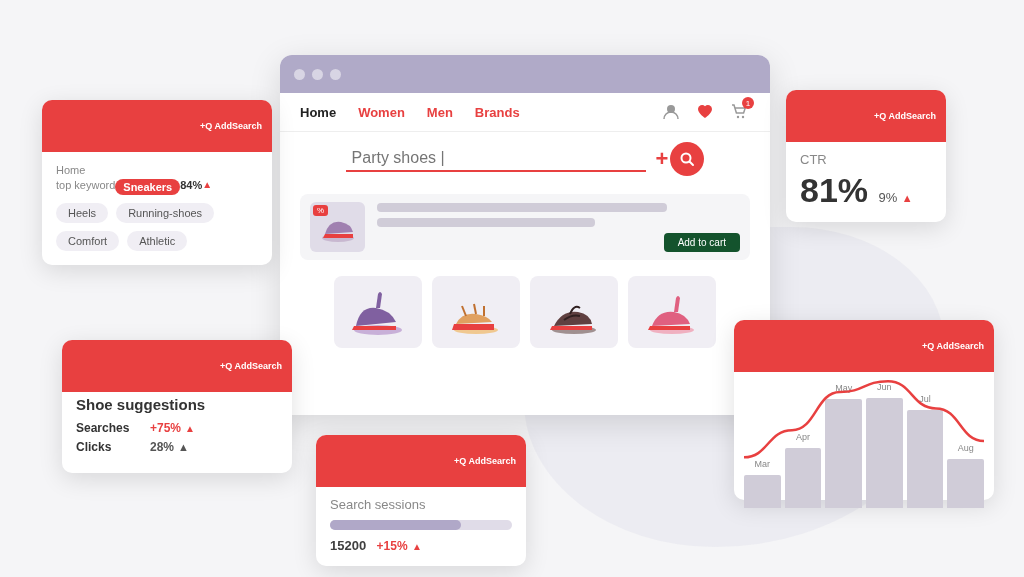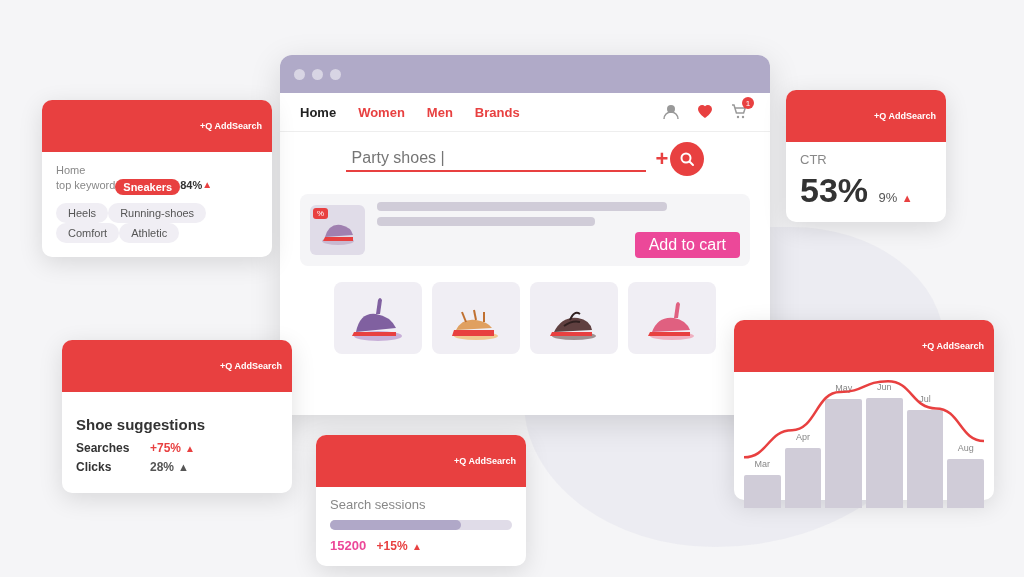--- a/index.html
+++ b/index.html
@@ -541,7 +541,7 @@
   </div>
   <div class="widget-body">
     <div class="ctr-title">CTR</div>
-    <span class="ctr-value">53%</span>
+    <span class="ctr-value">81%</span>
     <span class="ctr-pct-change">9%</span>
     <span class="ctr-arrow">▲</span>
   </div>

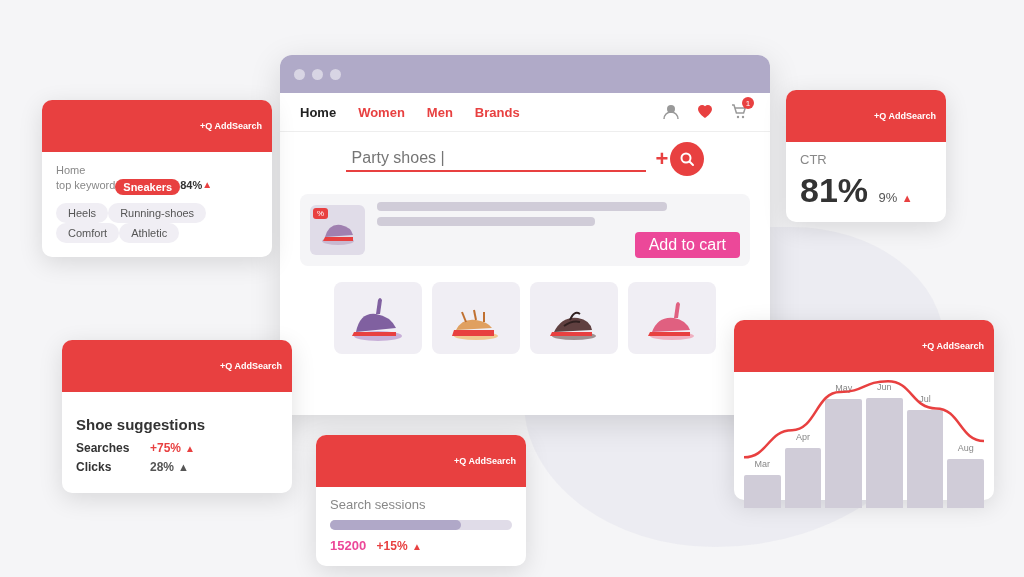--- a/index.html
+++ b/index.html
@@ -271,7 +271,7 @@
     }
     .keyword-pct { font-size: 11px; color: #333; font-weight: 600; }
     .arrow-up { color: #e84040; font-size: 10px; }
-    .tags-row { display: flex; gap: 0; flex-wrap: wrap; margin-top: 4px; }
+    .tags-row { display: flex; gap: 8px; flex-wrap: wrap; margin-top: 4px; }
     .tag {
       background: #f0eef4;
       border-radius: 20px;

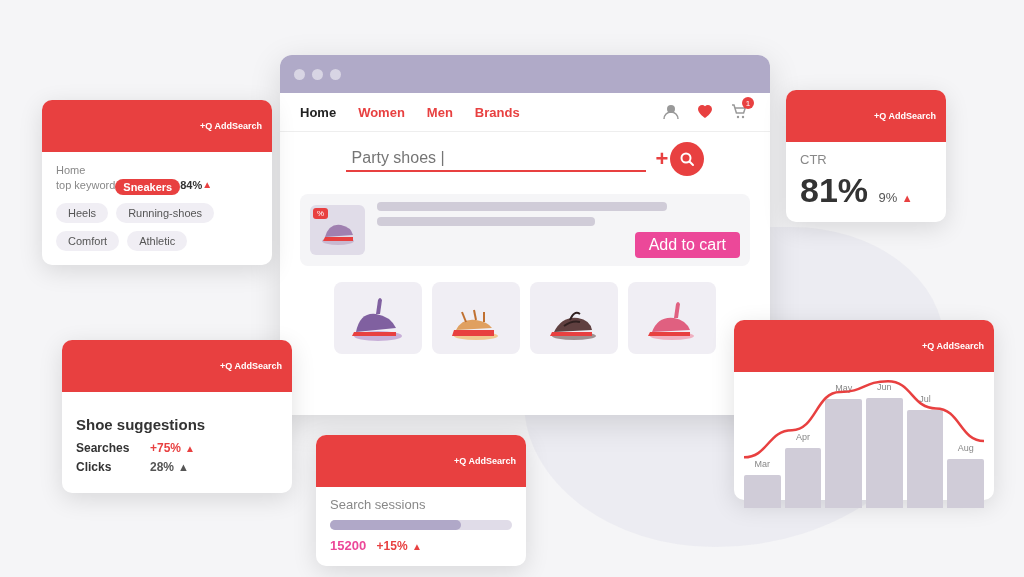--- a/index.html
+++ b/index.html
@@ -193,12 +193,12 @@
       margin-bottom: 6px;
     }
     .featured-btn {
-      background: #ec4899;
+      background: #14532d;
       color: #fff;
       border: none;
       border-radius: 4px;
       padding: 4px 14px;
-      font-size: 16px;
+      font-size: 10px;
       cursor: pointer;
       float: right;
     }

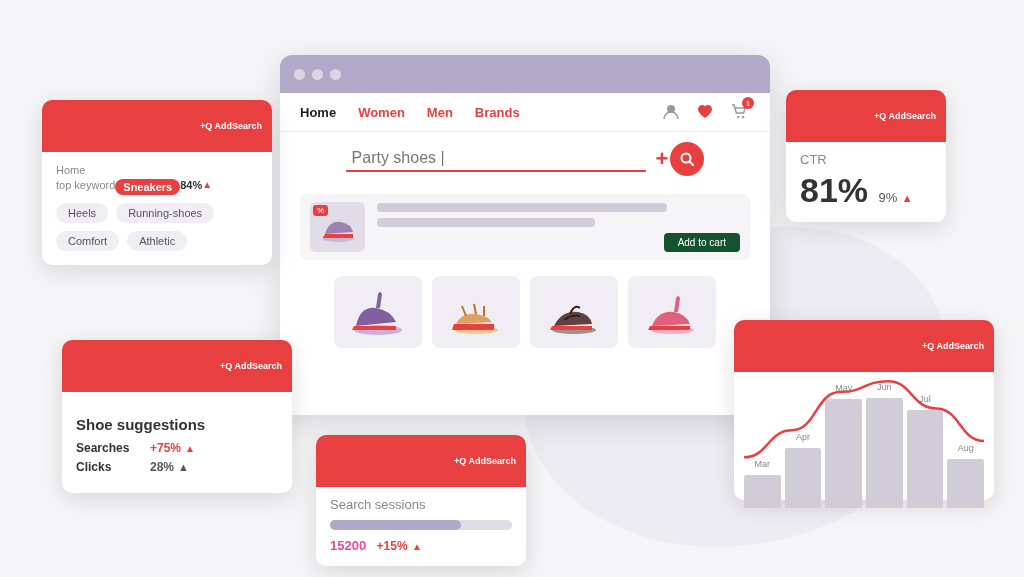--- a/index.html
+++ b/index.html
@@ -287,7 +287,7 @@
       top: 340px;
       width: 230px;
     }
-    .widget-suggestions .widget-body { padding: 24px 14px 14px; }
+    .widget-suggestions .widget-body { padding: 4px 14px 14px; }
     .sugg-title { font-size: 15px; color: #333; font-weight: 700; margin-bottom: 8px; }
     .sugg-row { display: flex; align-items: center; margin-bottom: 5px; }
     .sugg-label { font-size: 12px; color: #333; font-weight: 600; width: 70px; }

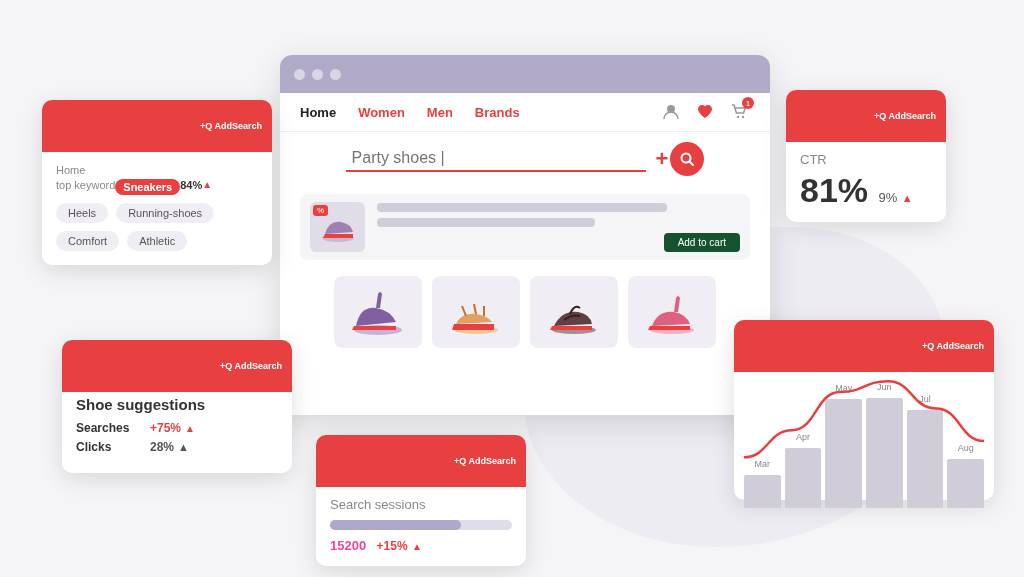--- a/index.html
+++ b/index.html
@@ -314,7 +314,7 @@
       border-radius: 5px;
       width: 72%;
     }
-    .sessions-value { font-size: 13px; color: #ec4899; font-weight: 700; }
+    .sessions-value { font-size: 13px; color: #404040; font-weight: 700; }
     .sessions-pct { font-size: 12px; color: #e84040; font-weight: 700; margin-left: 6px; }
 
     

